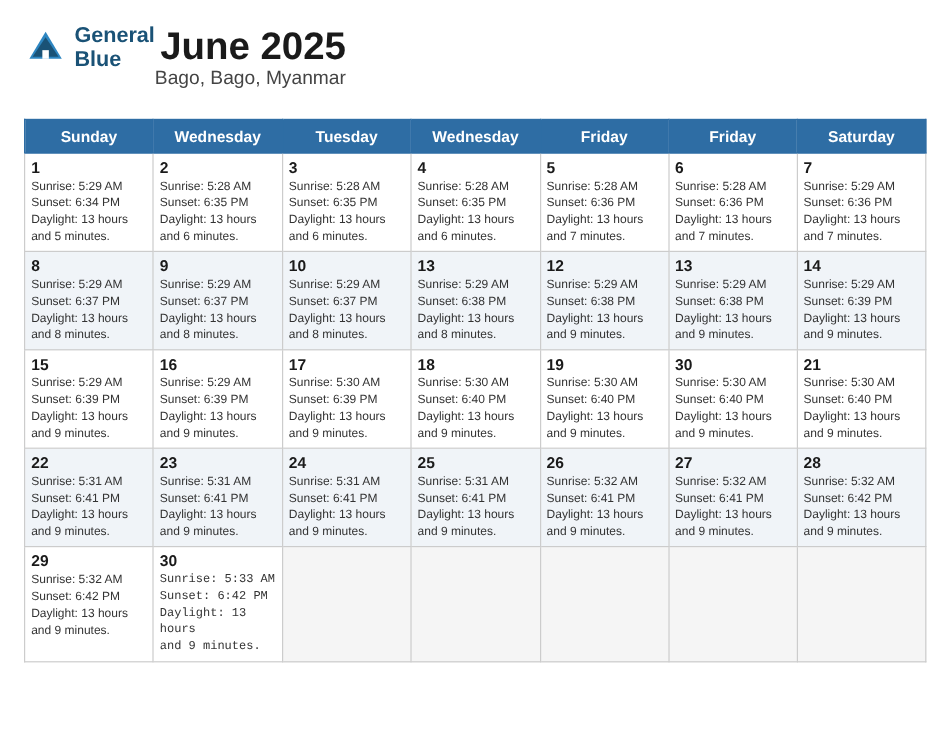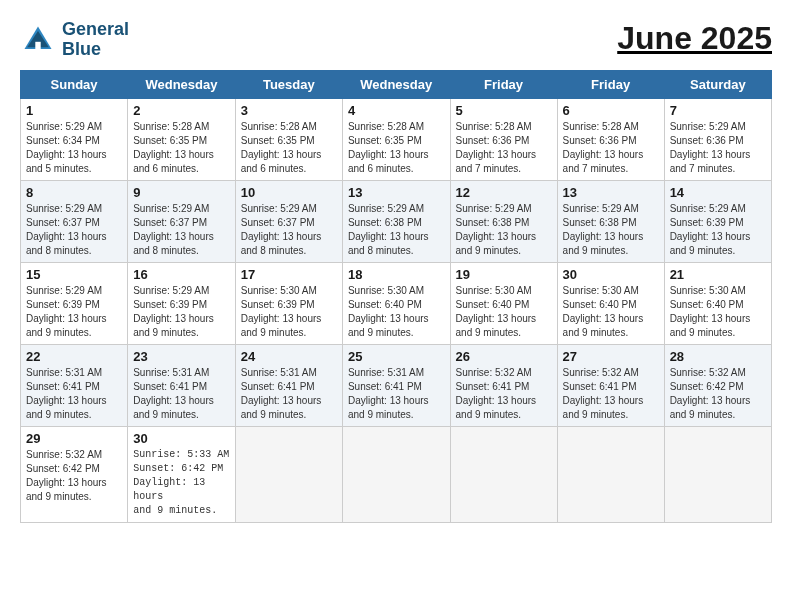--- a/index.html
+++ b/index.html
@@ -12,9 +12,9 @@
     }
     .header-area {
       display: flex;
-      justify-content: space-between;
+      justify-content: flex-start;
       align-items: flex-start;
-      margin-bottom: 10px;
+      margin-bottom: 24px;
     }
     .logo {
       display: flex;

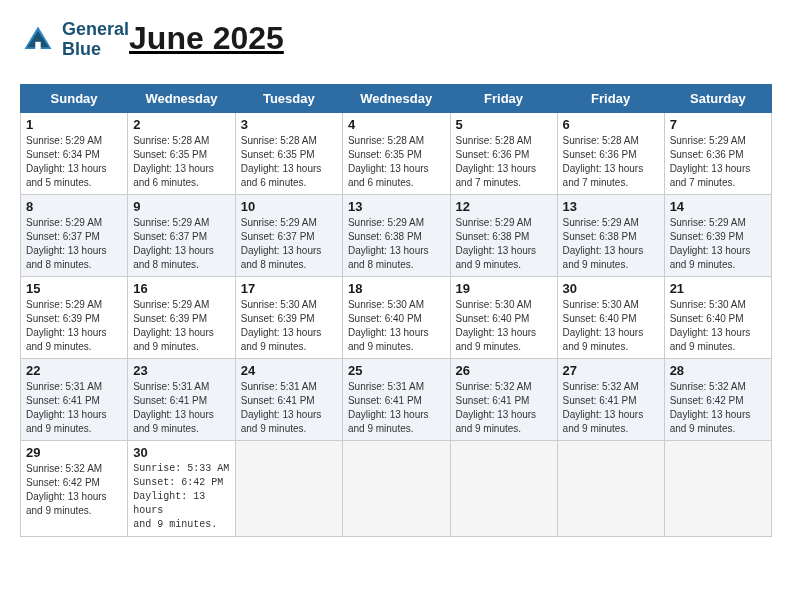--- a/index.html
+++ b/index.html
@@ -33,7 +33,6 @@
     }
     .title-area {
       text-align: right;
-      text-decoration: underline;
     }
     .month-title {
       font-size: 32px;

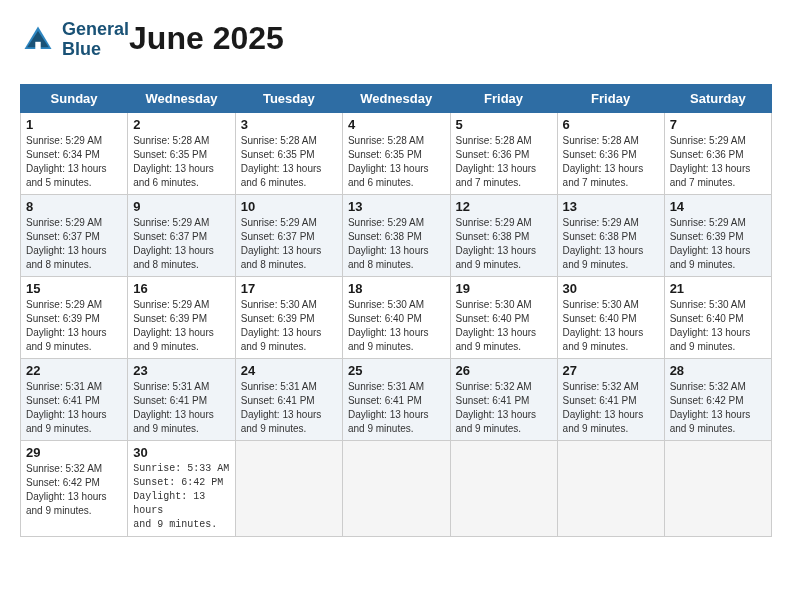--- a/index.html
+++ b/index.html
@@ -101,6 +101,7 @@
   </div>
   <div class="title-area">
     <div class="month-title">June 2025</div>
+    <div class="location-title">Bago, Bago, Myanmar</div>
   </div>
 </div>
 

